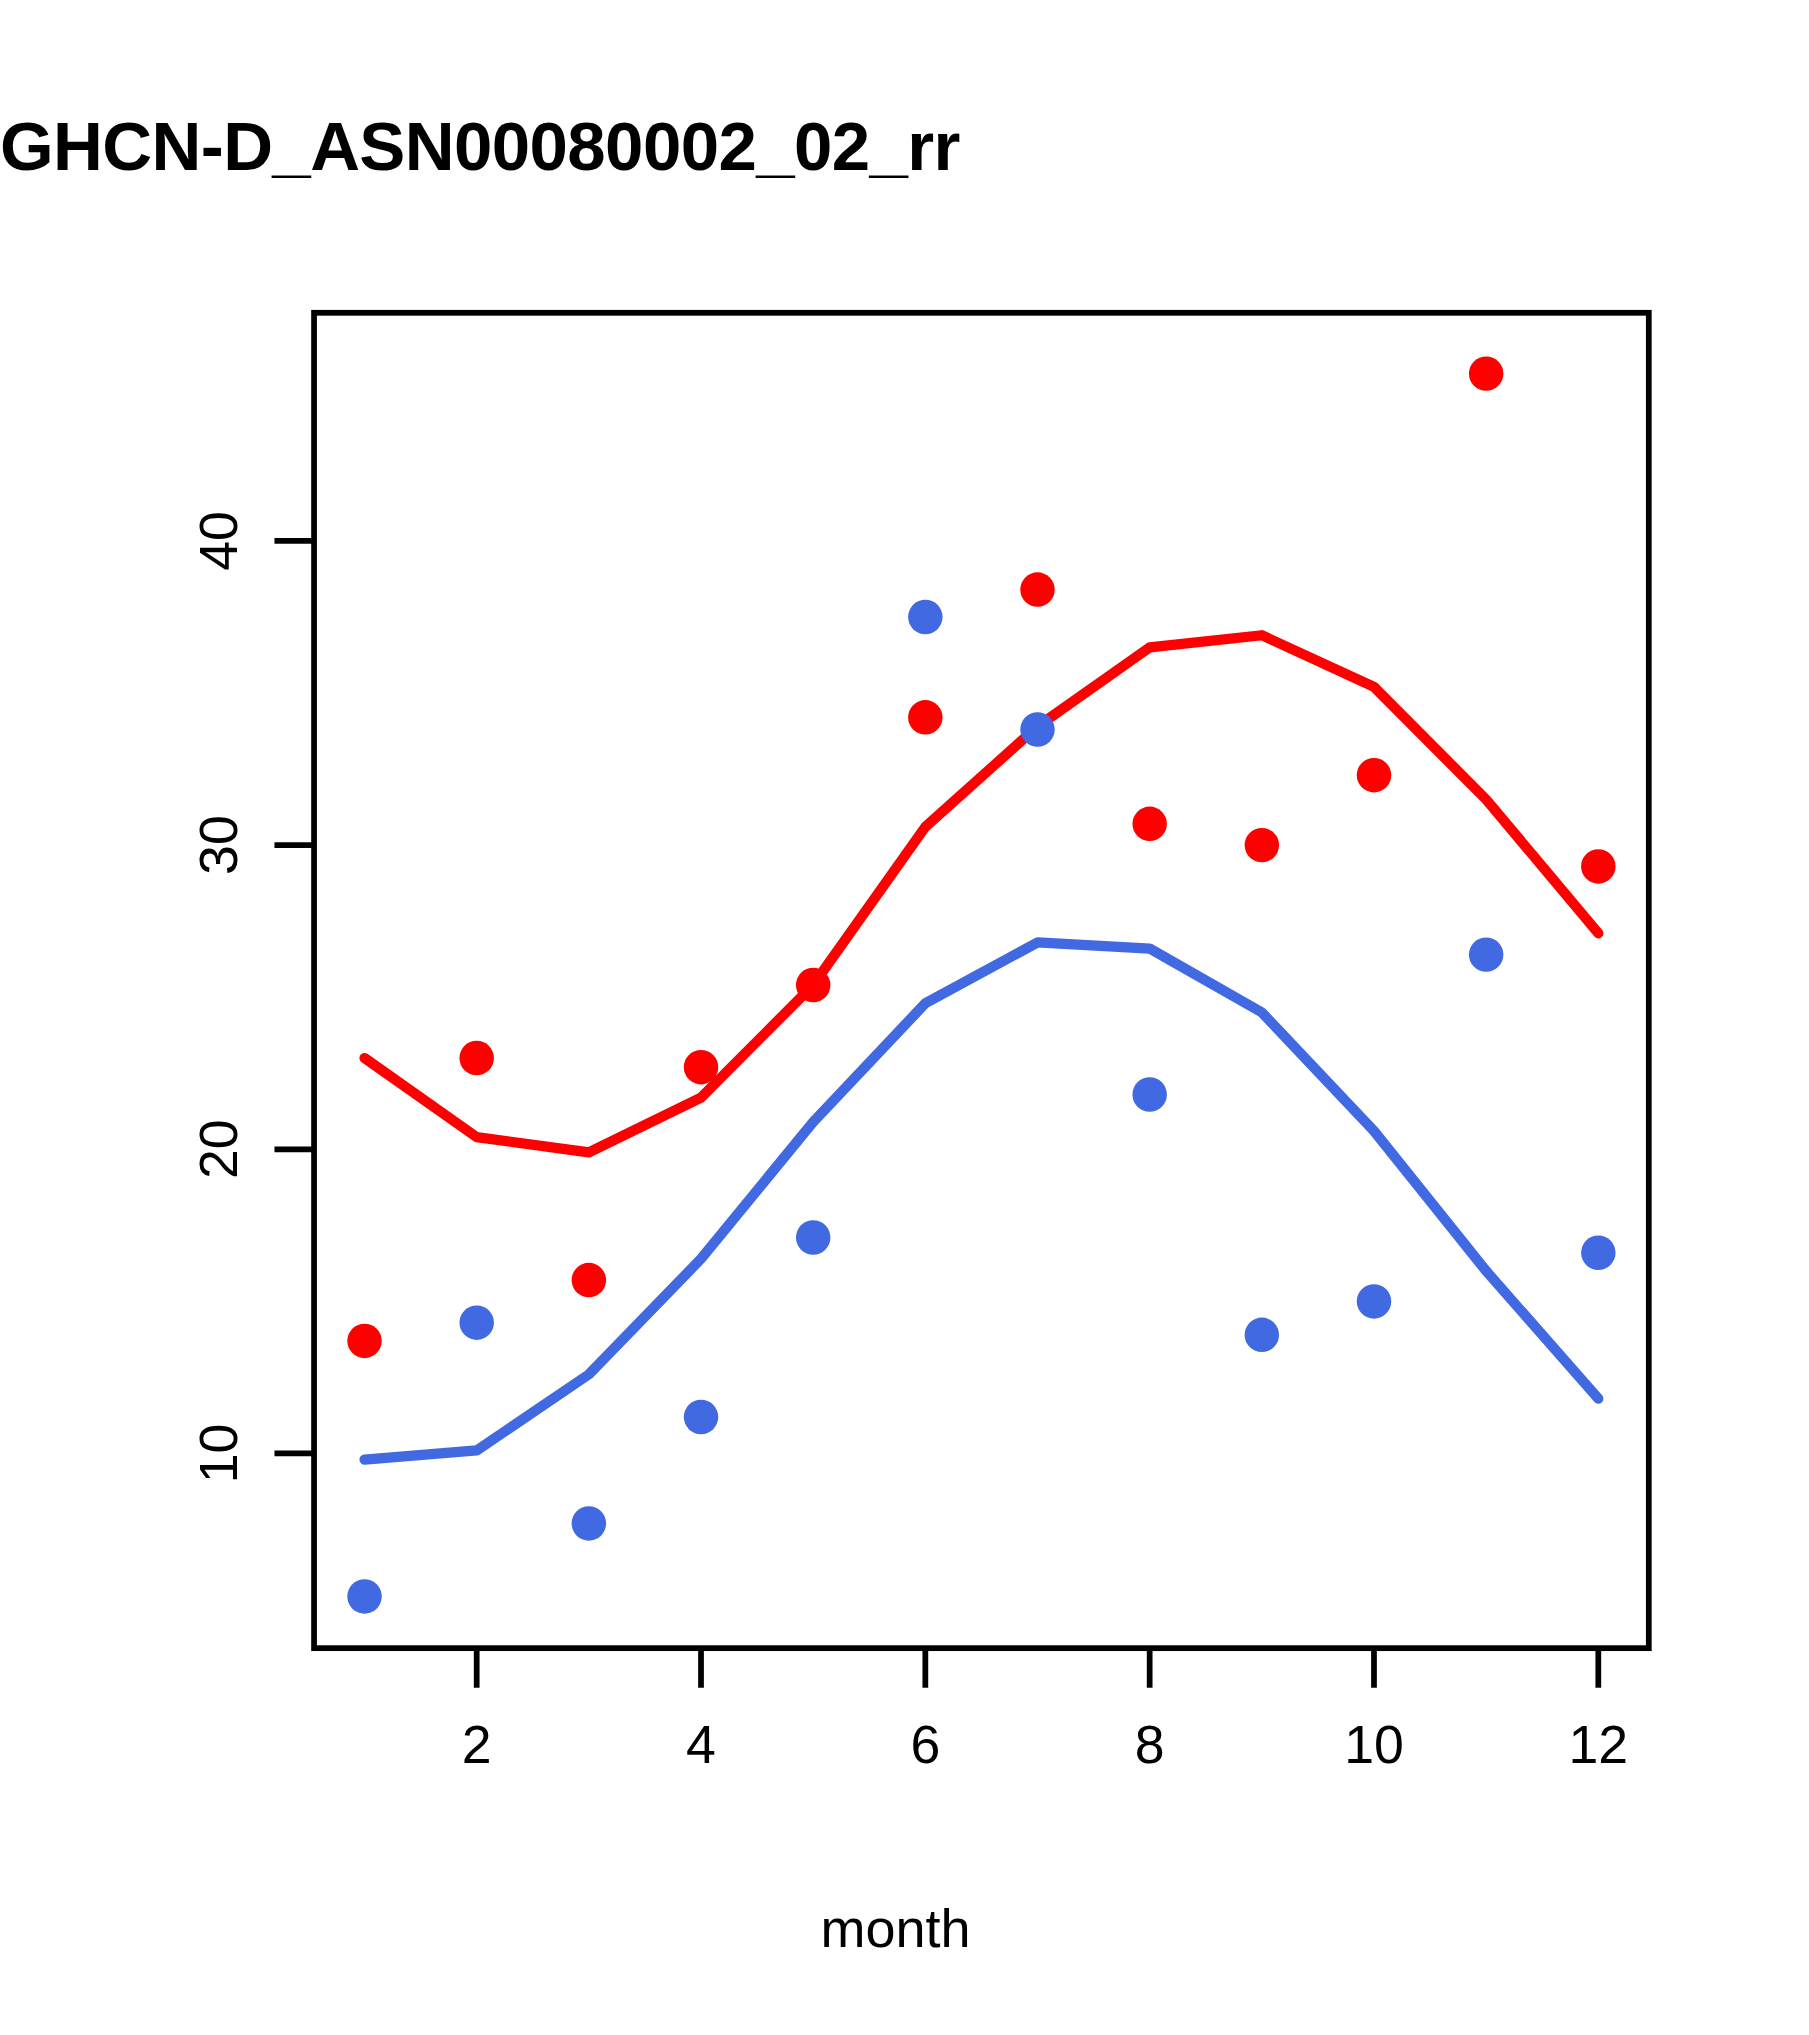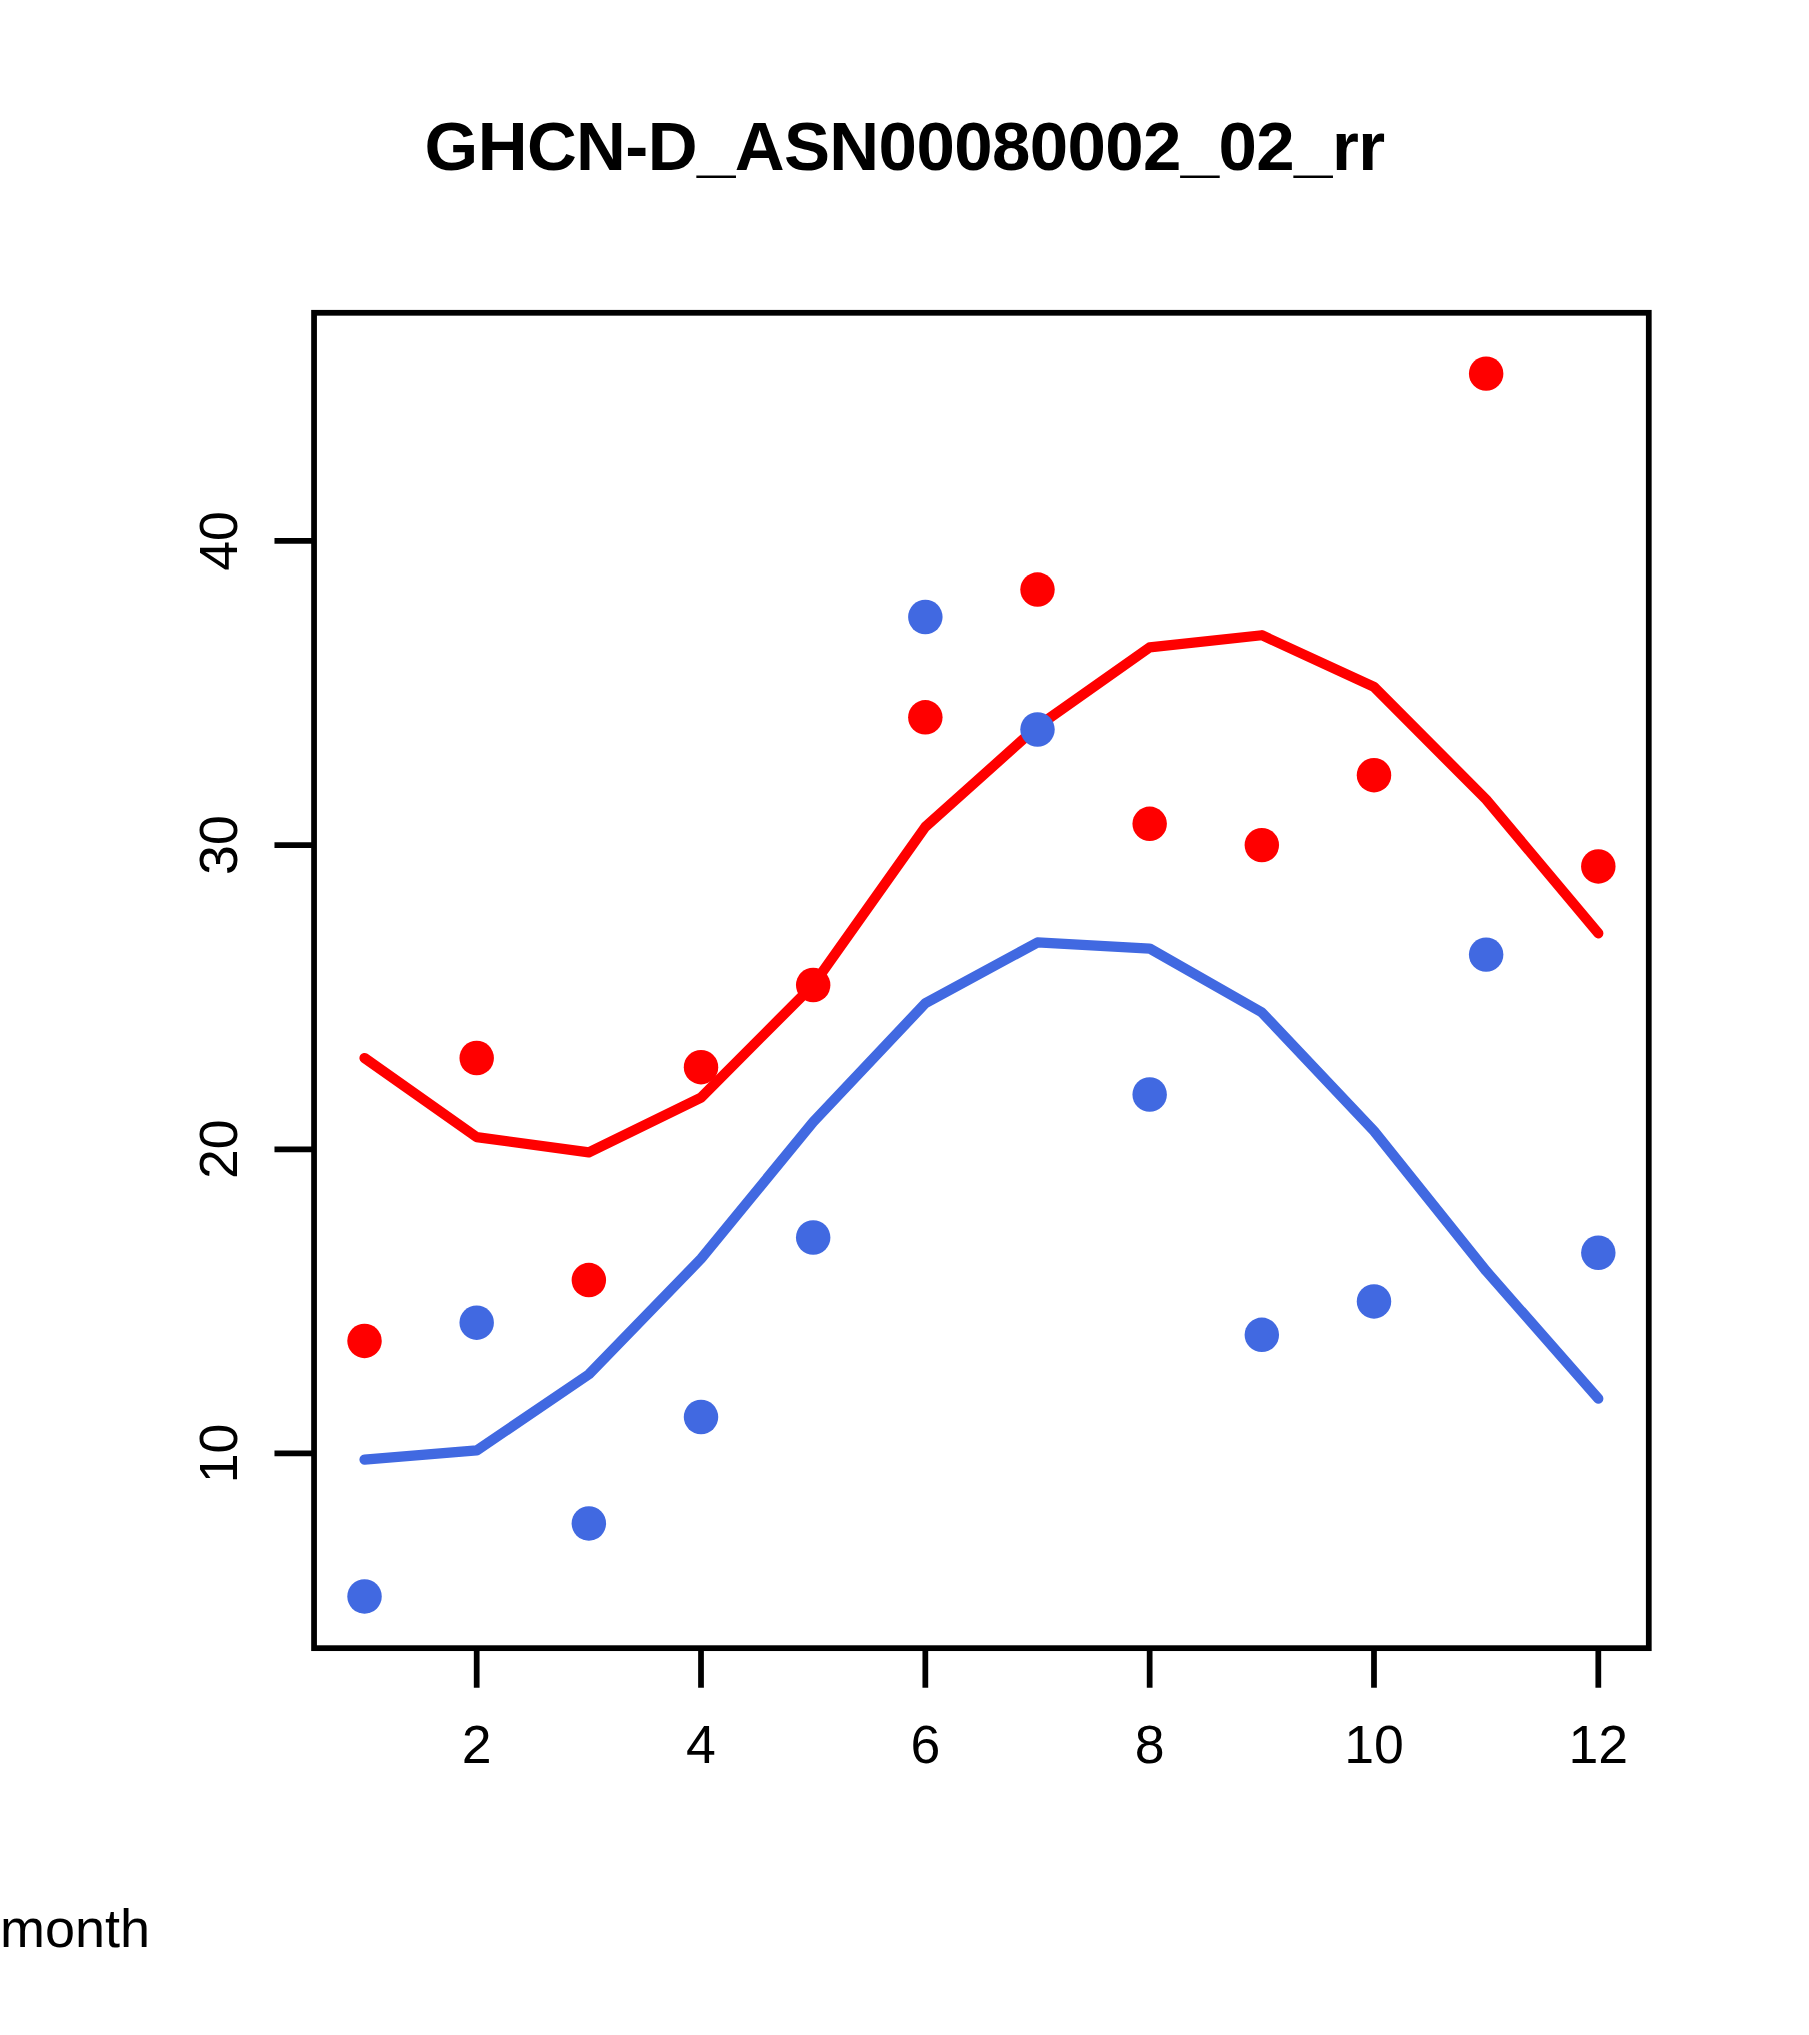--- a/index.html
+++ b/index.html
@@ -26,7 +26,6 @@
     left: 0;
     top: 107px;
     width: 1809px;
-    text-align: center;
     font-size: 69px;
     font-weight: bold;
     letter-spacing: -0.6px;

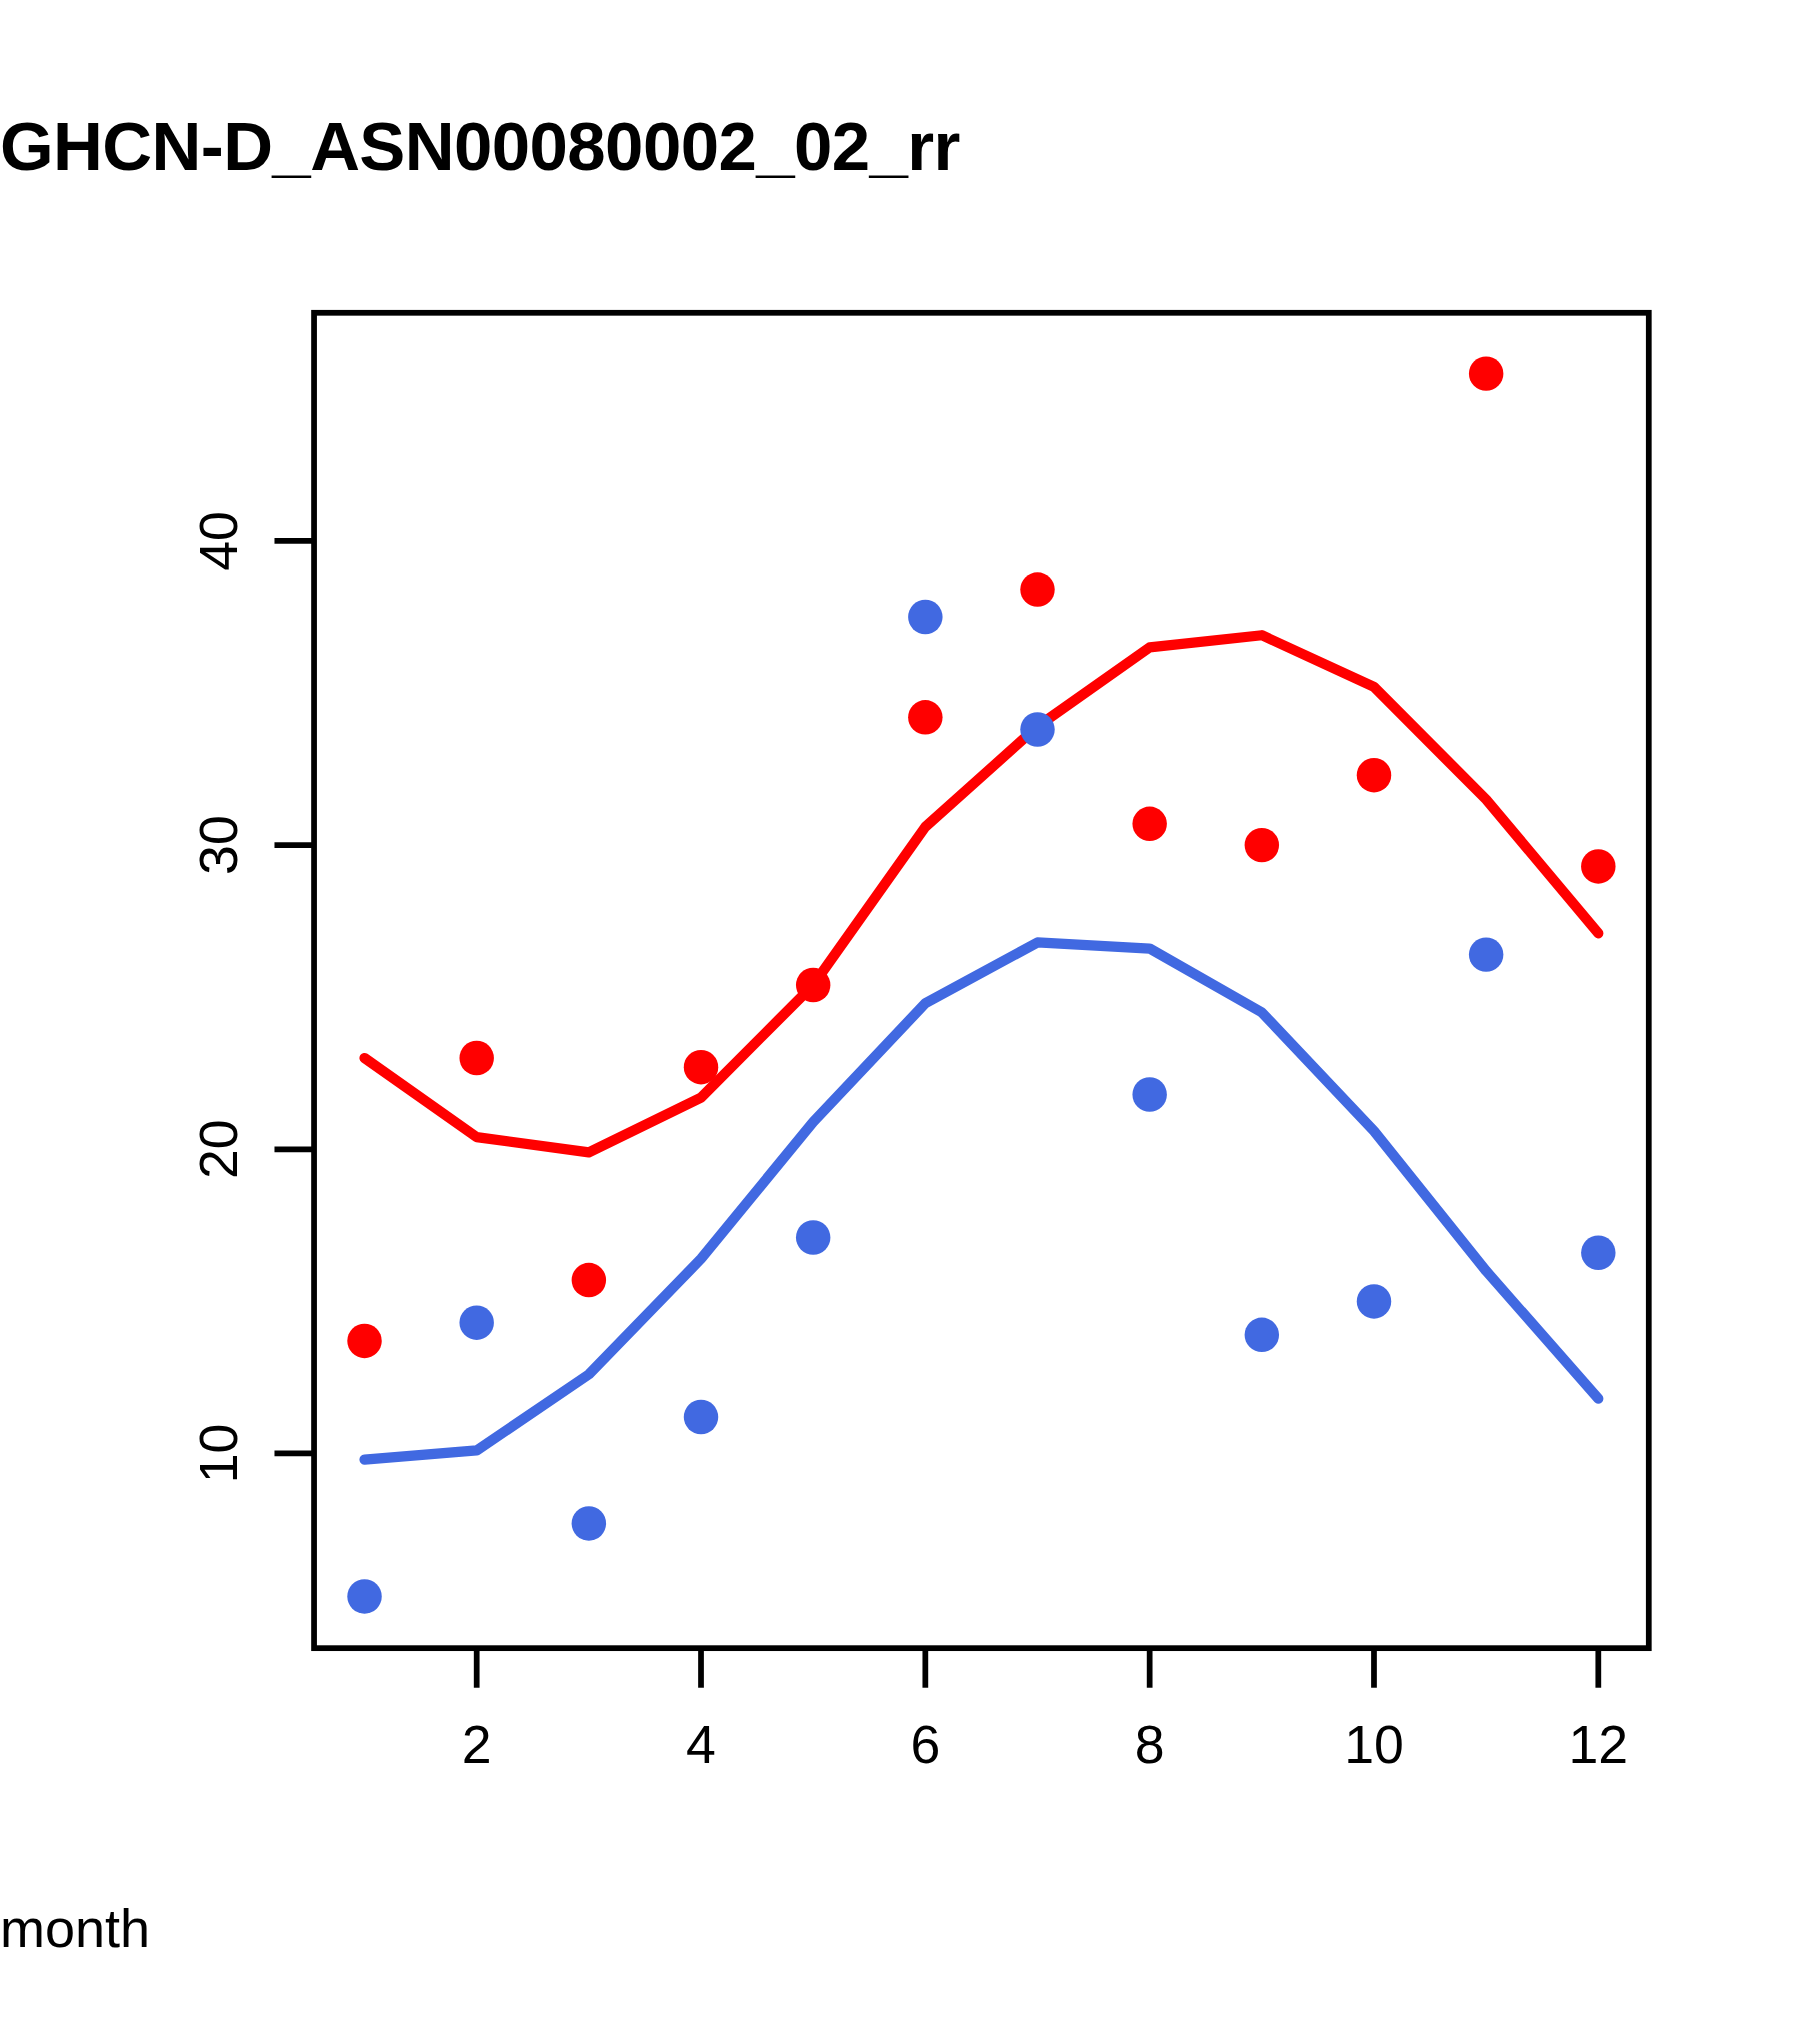--- a/index.html
+++ b/index.html
@@ -37,6 +37,7 @@
     left: 0;
     top: 1897px;
     width: 1791px;
+    text-align: center;
     font-size: 54px;
     font-family: "Liberation Sans", sans-serif;
   }

